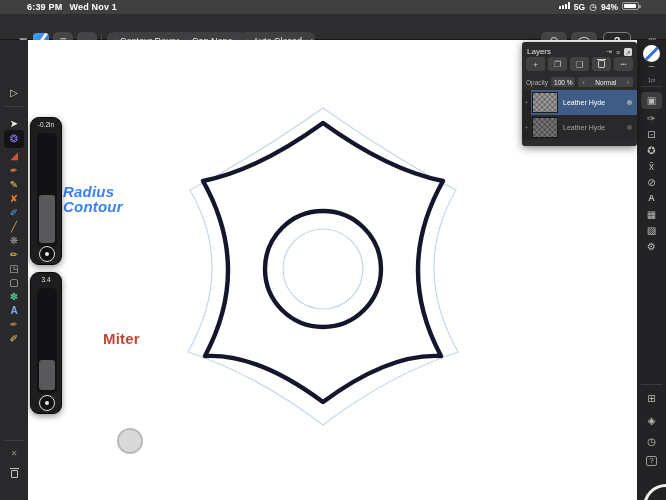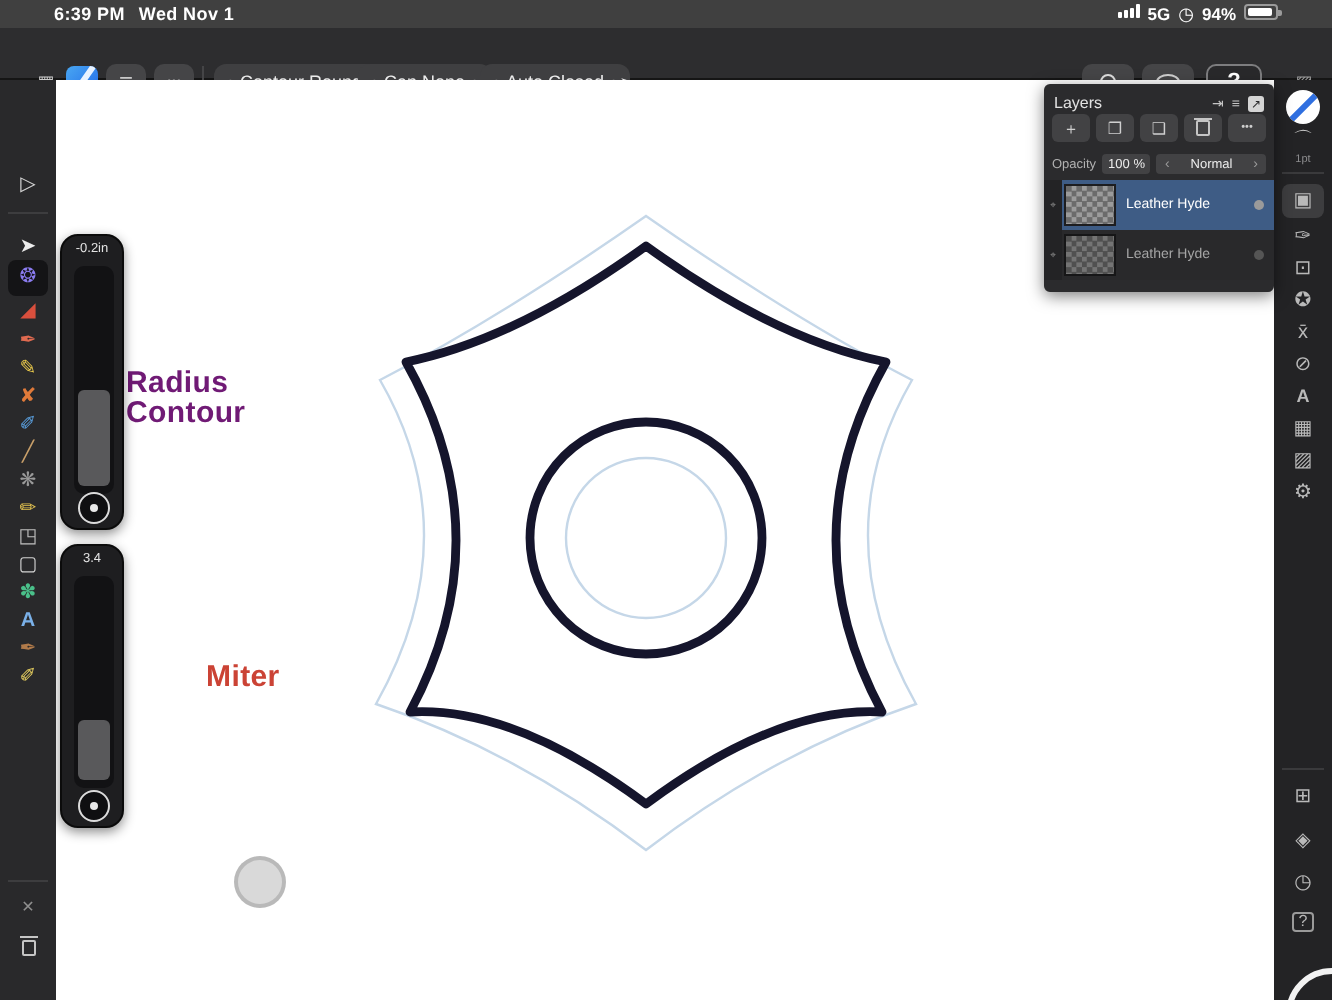--- a/index.html
+++ b/index.html
@@ -177,7 +177,7 @@
       <circle cx="295" cy="229" r="58" fill="none" stroke="#15152c" stroke-width="4.4"></circle>
     </svg>
 
-    <div class="annotation" style="left: 35px; top: 144px; color: #701a75;">
+    <div class="annotation" style="left: 35px; top: 144px; color: #3b82f6; font-style: italic;">
       <div>Radius</div>
       <div>Contour</div>
     </div>

